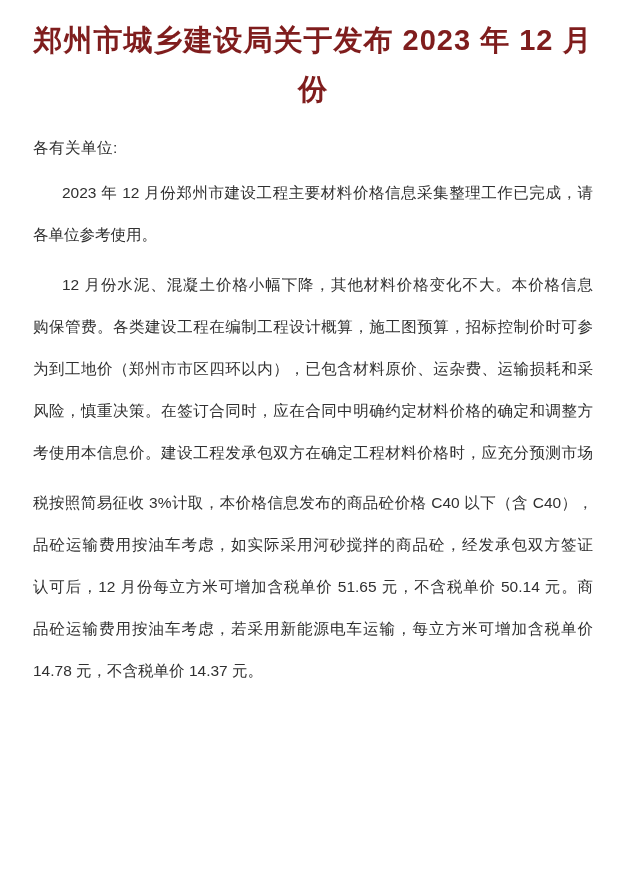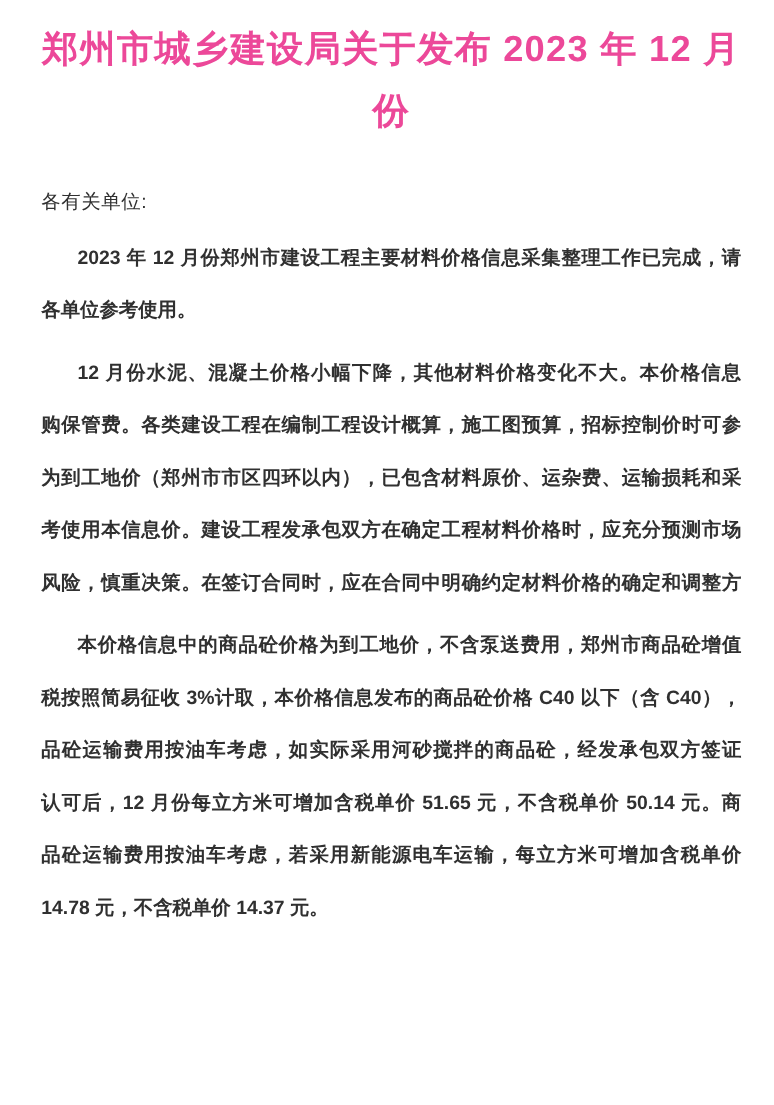--- a/index.html
+++ b/index.html
@@ -69,7 +69,7 @@
 
 <div class="page" style="color: rgb(48, 48, 48); background: rgb(255, 255, 255);">
 
-  <h1 class="doc-title" style="color: #ec4899;">
+  <h1 class="doc-title" style="color: #7f1d1d;">
     <div>郑州市城乡建设局关于发布 2023 年 12 月份</div>
   </h1>
 

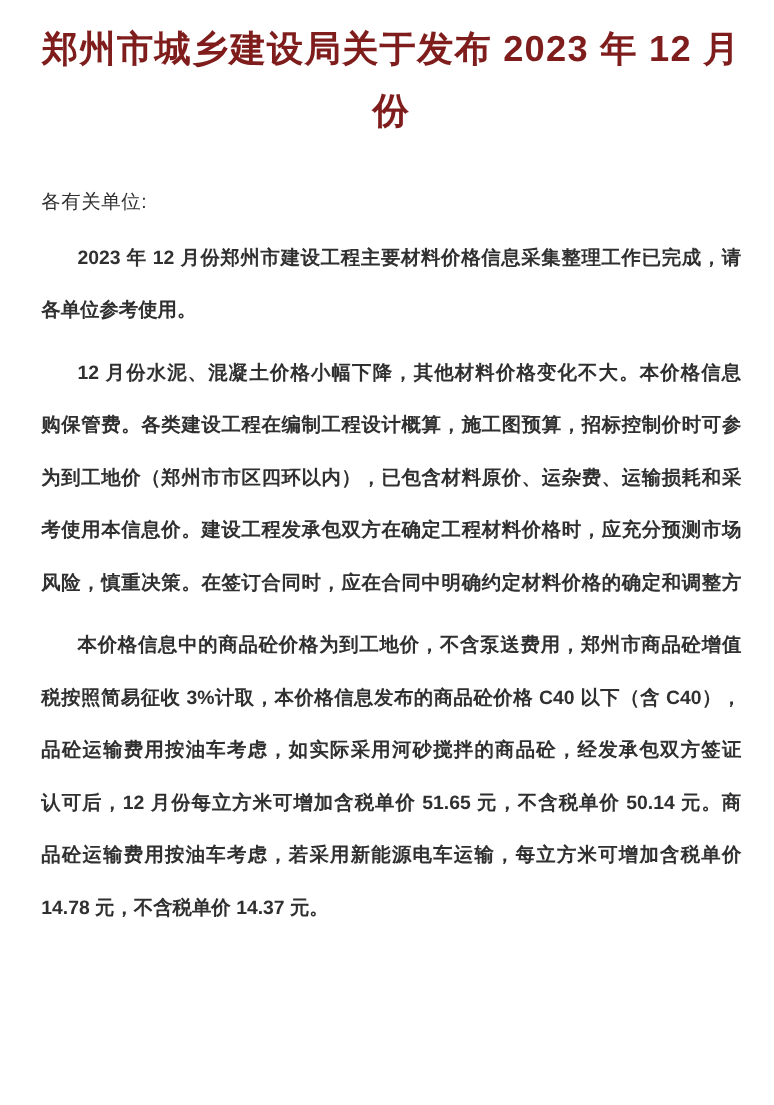--- a/index.html
+++ b/index.html
@@ -31,7 +31,7 @@
     letter-spacing: 1px;
   }
   .salutation {
-    margin-top: 36px;
+    margin-top: 22px;
     font-size: 15.5px;
     line-height: 24px;
     letter-spacing: 0.5px;

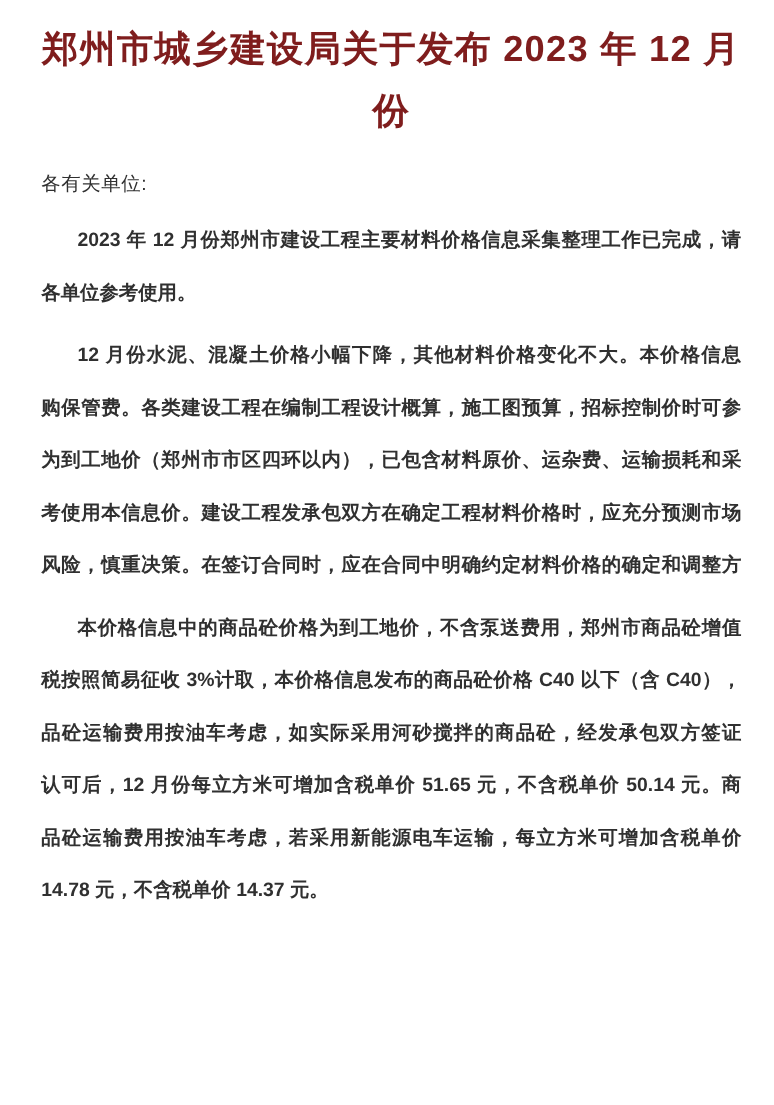--- a/index.html
+++ b/index.html
@@ -38,7 +38,6 @@
   }
   .para {
     margin: 0;
-    font-weight: bold;
   }
   .para-first { margin-top: 12px; }
   .para-rest  { margin-top: 8px; }

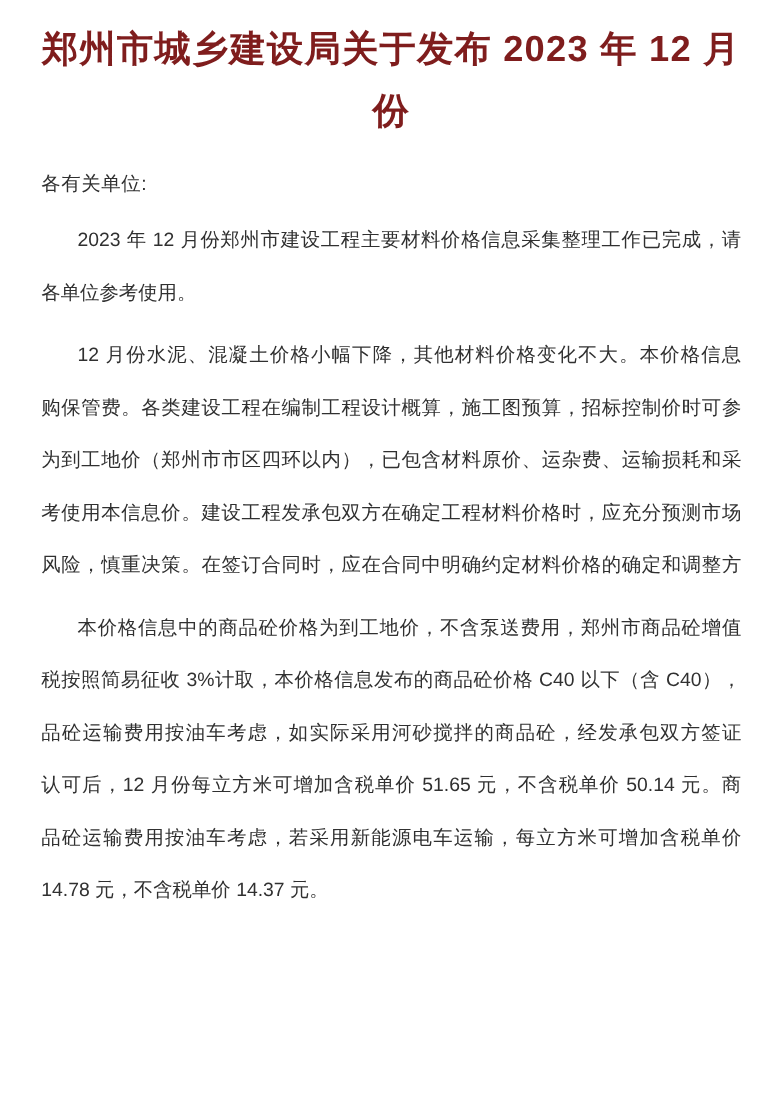--- a/index.html
+++ b/index.html
@@ -83,8 +83,8 @@
         <div class="line indent">12 月份水泥、混凝土价格小幅下降，其他材料价格变化不大。本价格信息</div>
         <div class="line">购保管费。各类建设工程在编制工程设计概算，施工图预算，招标控制价时可参</div>
         <div class="line">为到工地价（郑州市市区四环以内），已包含材料原价、运杂费、运输损耗和采</div>
+        <div class="line">风险，慎重决策。在签订合同时，应在合同中明确约定材料价格的确定和调整方</div>
         <div class="line">考使用本信息价。建设工程发承包双方在确定工程材料价格时，应充分预测市场</div>
-        <div class="line">风险，慎重决策。在签订合同时，应在合同中明确约定材料价格的确定和调整方</div>
       </div>
       <div class="para para-rest">
         <div class="line indent">本价格信息中的商品砼价格为到工地价，不含泵送费用，郑州市商品砼增值</div>

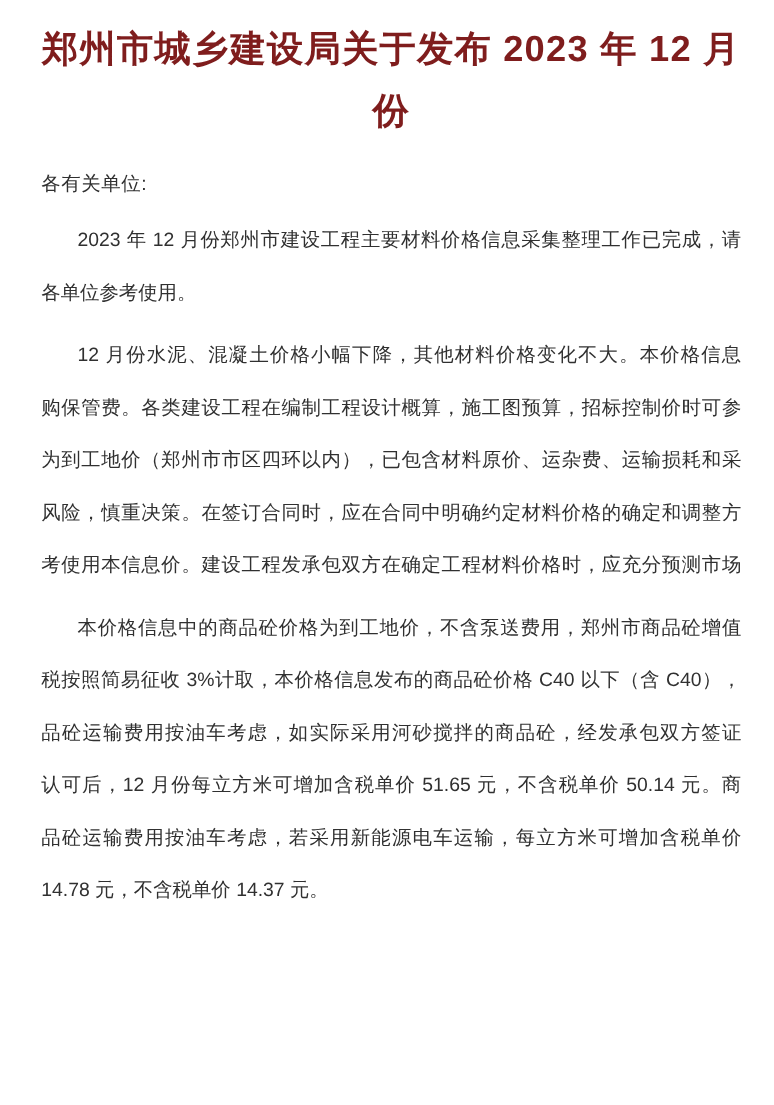--- a/index.html
+++ b/index.html
@@ -87,7 +87,6 @@
         <div class="line">考使用本信息价。建设工程发承包双方在确定工程材料价格时，应充分预测市场</div>
       </div>
       <div class="para para-rest">
-        <div class="line indent">本价格信息中的商品砼价格为到工地价，不含泵送费用，郑州市商品砼增值</div>
         <div class="line">税按照简易征收 3%计取，本价格信息发布的商品砼价格 C40 以下（含 C40），</div>
         <div class="line">品砼运输费用按油车考虑，如实际采用河砂搅拌的商品砼，经发承包双方签证</div>
         <div class="line">认可后，12 月份每立方米可增加含税单价 51.65 元，不含税单价 50.14 元。商</div>

